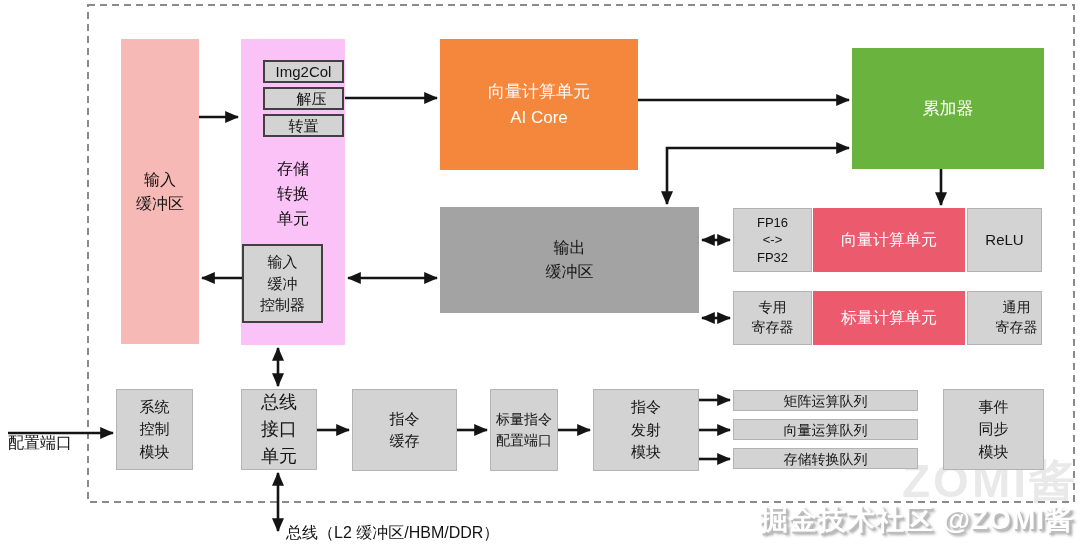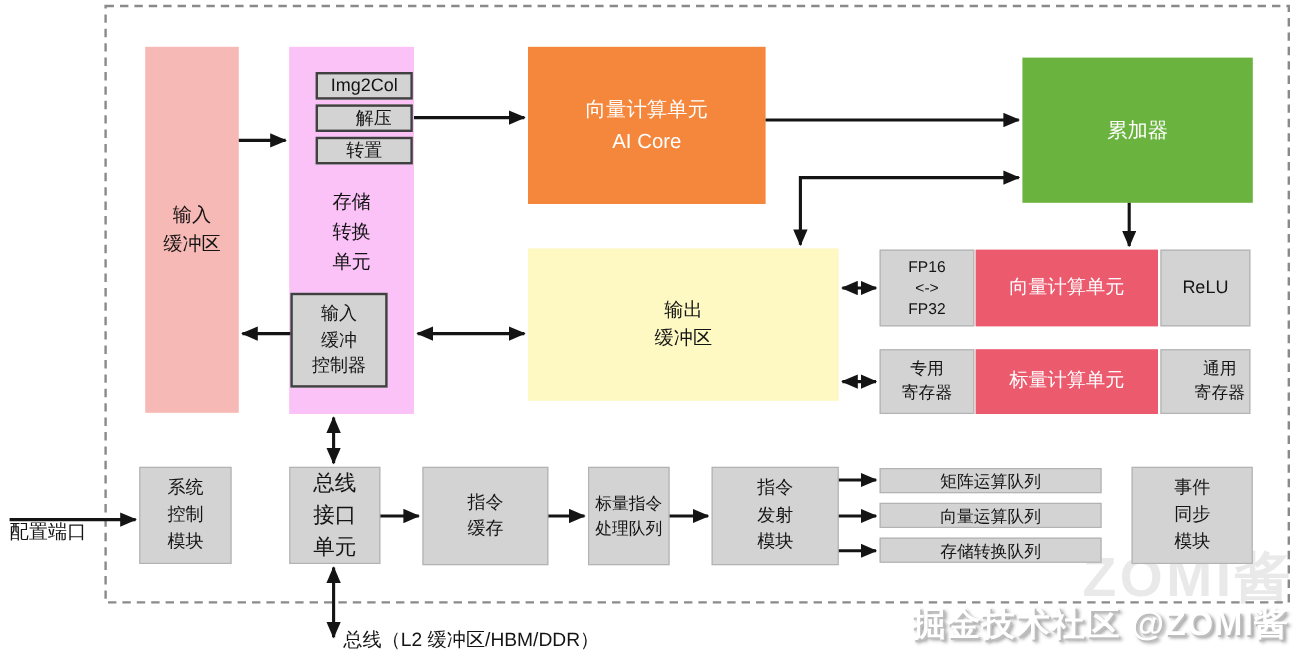--- a/index.html
+++ b/index.html
@@ -60,7 +60,7 @@
 
   <div class="blk wtext z2" style="left: 852px; top: 48px; width: 192px; height: 121px; font-size: 17px; background: rgb(106, 179, 62);">累加器</div>
 
-  <div class="blk z2" style="left: 440px; top: 207px; width: 259px; height: 127px; font-size: 16px; background: #fef9c3;">输出
+  <div class="blk z2" style="left: 440px; top: 207px; width: 259px; height: 106px; font-size: 16px; background: #a3a3a3;">输出
 缓冲区</div>
 
   <div class="blk gray z2" style="left: 733px; top: 208px; width: 79px; height: 64px; font-size: 13px; line-height: 1.35; background: rgb(211, 211, 211);">FP16

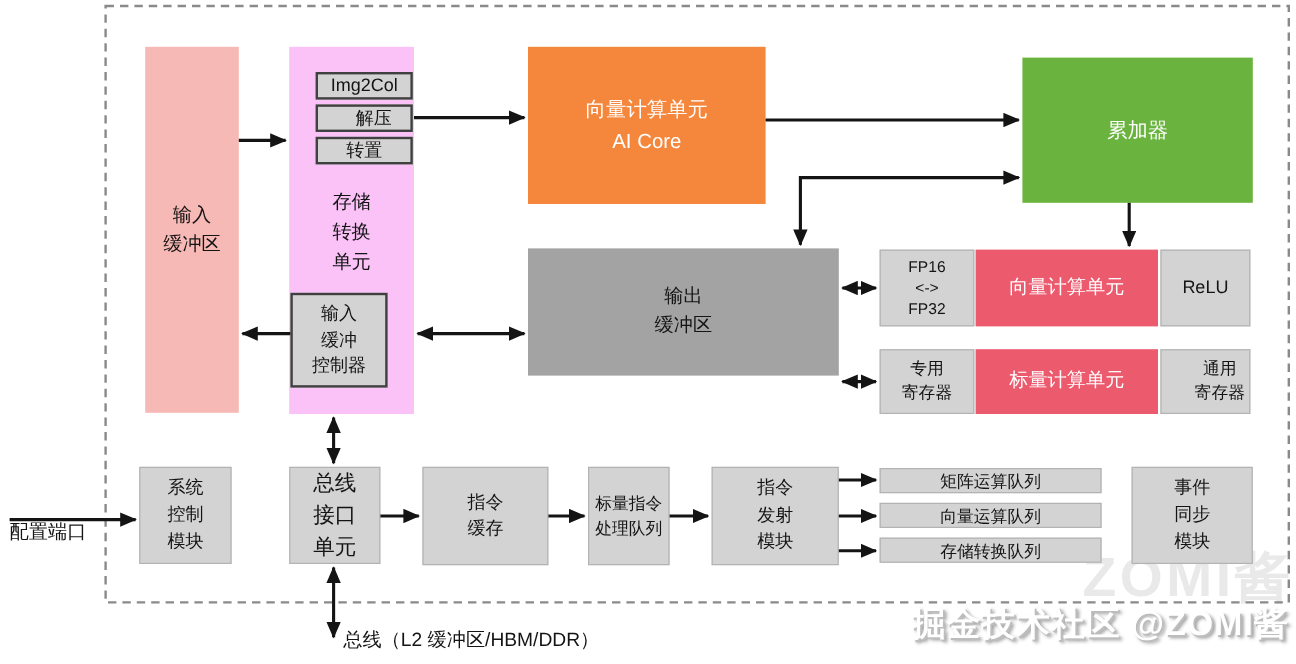--- a/index.html
+++ b/index.html
@@ -84,7 +84,7 @@
   <div class="blk gray z2" style="left: 352px; top: 389px; width: 105px; height: 82px; font-size: 15px; background: rgb(211, 211, 211);">指令
 缓存</div>
   <div class="blk gray z2" style="left: 490px; top: 389px; width: 68px; height: 82px; font-size: 14px; line-height: 1.5; background: rgb(211, 211, 211);">标量指令
-处理队列</div>
+配置端口</div>
   <div class="blk gray z2" style="left: 593px; top: 389px; width: 106px; height: 82px; font-size: 15px; background: rgb(211, 211, 211);">指令
 发射
 模块</div>

